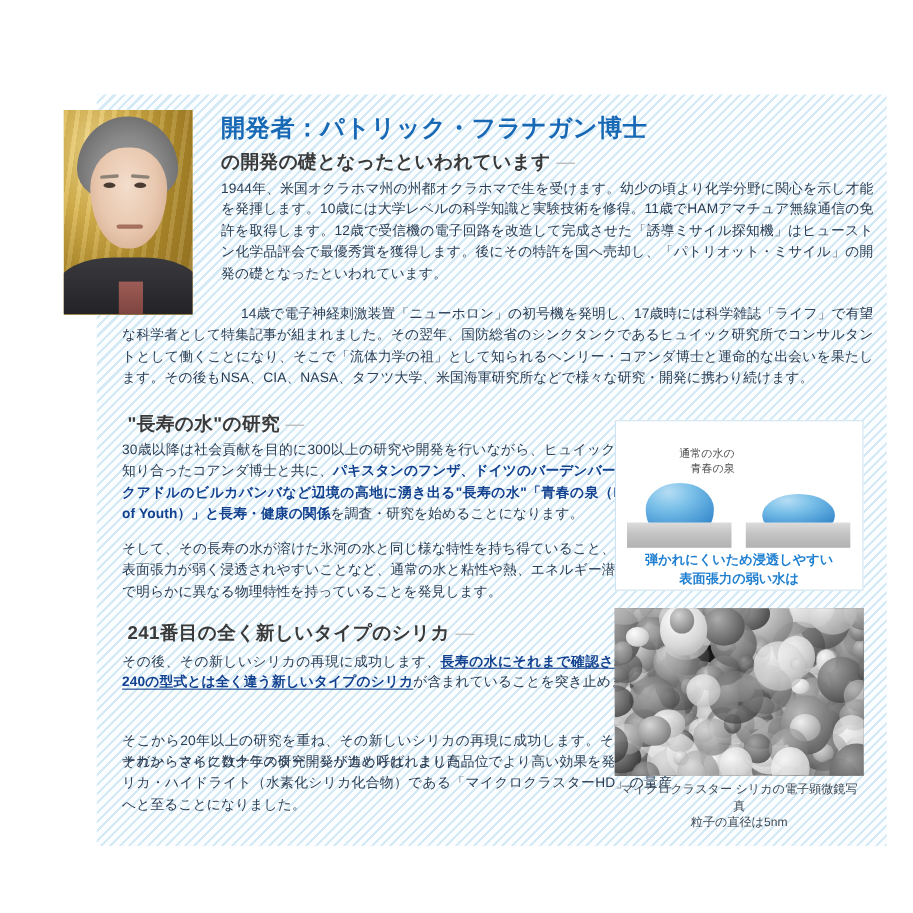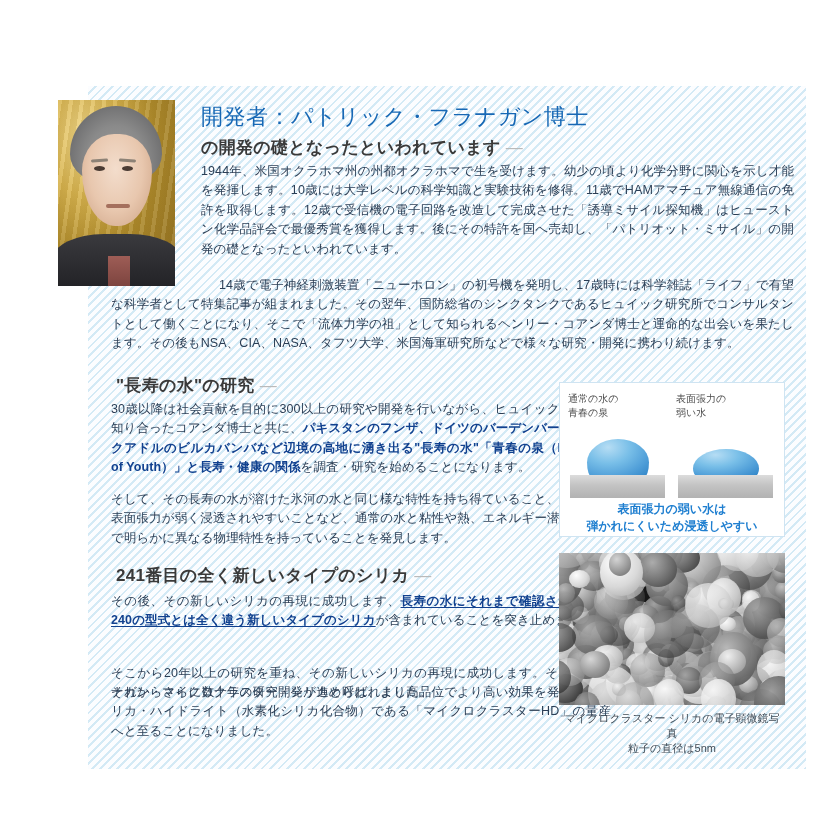--- a/index.html
+++ b/index.html
@@ -74,7 +74,7 @@
   
   .title {
     position:absolute; left:113px; top:16px;
-    font-size:22px; font-weight:normal; color:#1768b5;
+    font-size:22px; font-weight:bold; color:#1768b5;
     letter-spacing:.5px; white-space:nowrap;
   }
   .subhead {

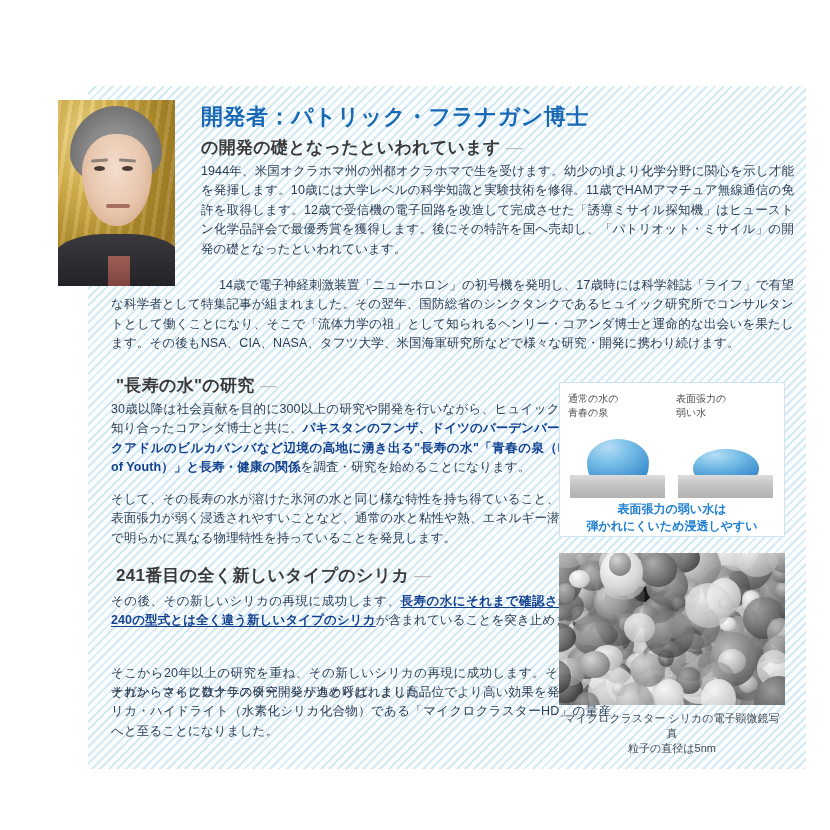--- a/index.html
+++ b/index.html
@@ -118,7 +118,7 @@
     background:#ffffff;
     border:1px solid #cfe4f2;
   }
-  .d-col { position:absolute; top:9px; width:100px; text-align:left;
+  .d-col { position:absolute; top:23px; width:100px; text-align:right;
            font-size:10px; line-height:14px; color:#4a4a4a;font-family:Liberation Serif, serif; }
   .d-col.left { left:8px; }
   .d-col.right { left:116px; }

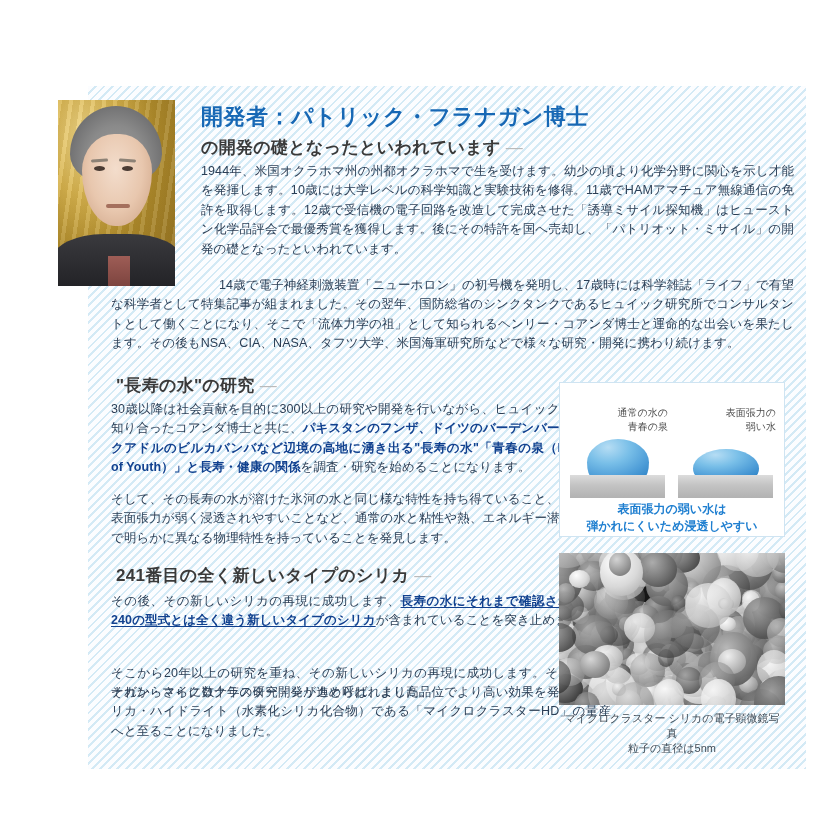--- a/index.html
+++ b/index.html
@@ -195,10 +195,6 @@
       <div class="d-col left">
         <div>通常の水の</div>
         <div>青春の泉</div>
-      </div>
-      <div class="d-col right">
-        <div>表面張力の</div>
-        <div>弱い水</div>
       </div>
       <div class="drop left"></div>
       <div class="drop right"></div>

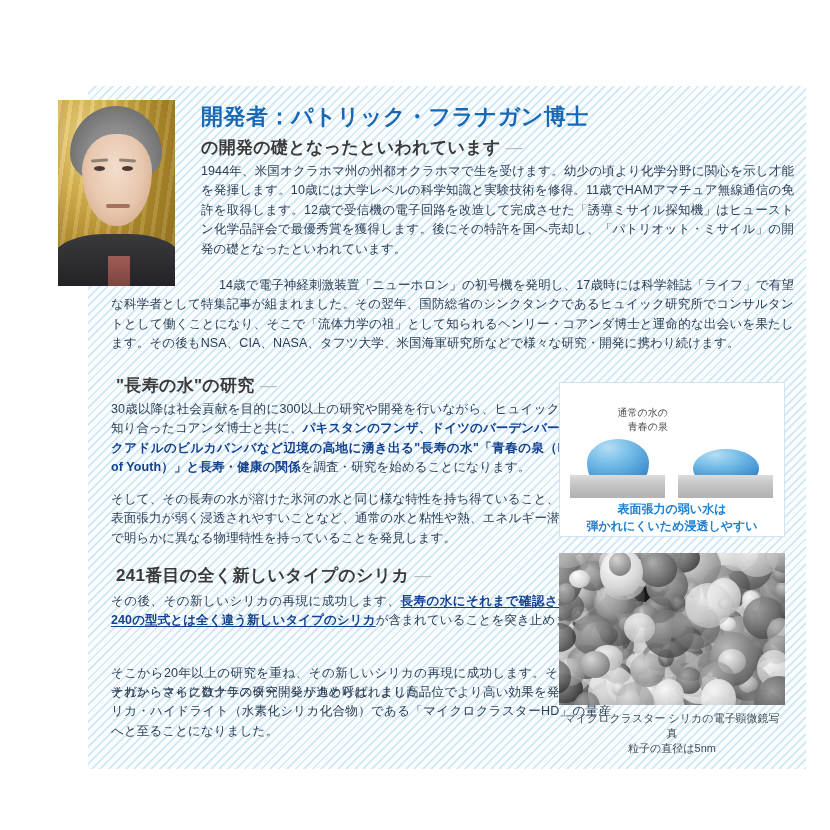--- a/index.html
+++ b/index.html
@@ -201,8 +201,8 @@
       <div class="slab left"></div>
       <div class="slab right"></div>
       <div class="d-caption">
+        <div>弾かれにくいため浸透しやすい</div>
         <div>表面張力の弱い水は</div>
-        <div>弾かれにくいため浸透しやすい</div>
       </div>
     </div>
 

